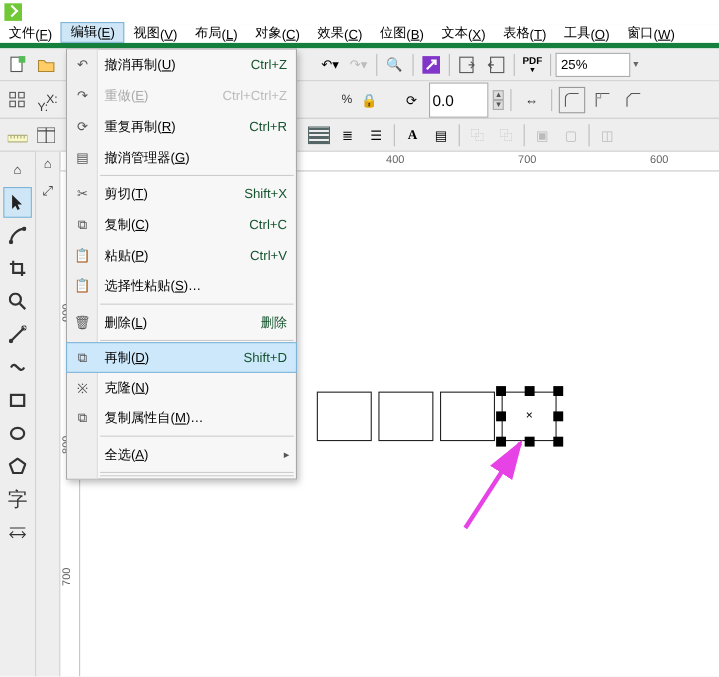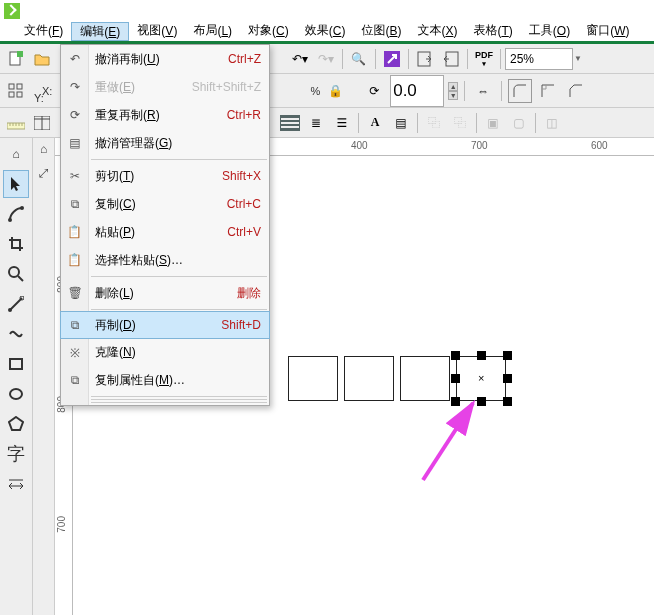--- a/index.html
+++ b/index.html
@@ -12,7 +12,7 @@
   .title-text { color: #333; font-size: 12px; }
 
   
-  .menu-bar { background: #fff; height: 22px; display: flex; align-items: flex-start; padding: 0 16px; border-bottom: 3px solid #15803d; }
+  .menu-bar { background: #fff; height: 22px; display: flex; align-items: flex-end; padding: 0 0; border-bottom: 5px solid #15803d; }
   .menu-item { padding: 0 8px; display: flex; align-items: center; cursor: default; }
   .menu-item.active { background: #cfe6f7; border: 1px solid #7eb4d8; }
   .menu-u { text-decoration: underline; }

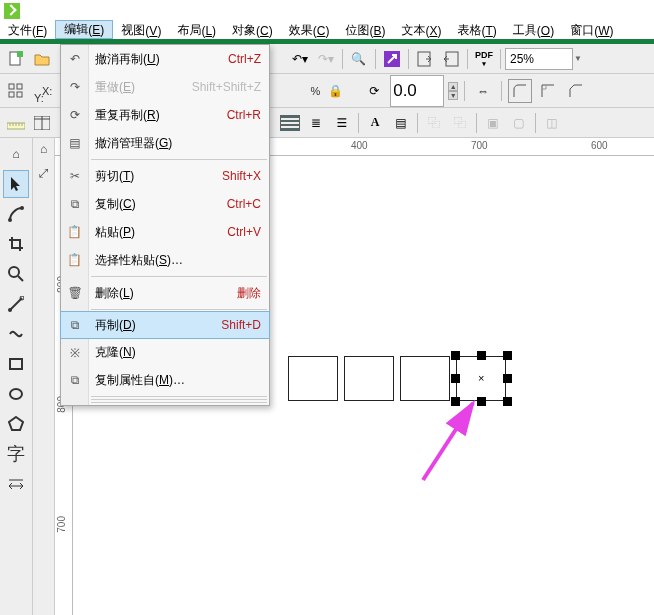--- a/index.html
+++ b/index.html
@@ -63,7 +63,7 @@
   .dd-item.disabled { color: #aaa; }
   .dd-item.hover { background: #cde8fb; border: 1px solid #7eb4d8; margin: -1px; }
   .dd-icon { position: absolute; left: 4px; width: 20px; height: 20px; display: flex; align-items: center; justify-content: center; color: #555; }
-  .dd-short { margin-left: auto; color: #b91c1c; font-size: 12px; }
+  .dd-short { margin-left: auto; color: #14532d; font-size: 12px; }
   .dd-item.disabled .dd-short { color: #bbb; }
   .dd-sep { height: 1px; background: #ccc; margin: 2px 2px 2px 30px; }
   .dd-sub::after { content: '▸'; position: absolute; right: 6px; font-size: 10px; color: #555; }

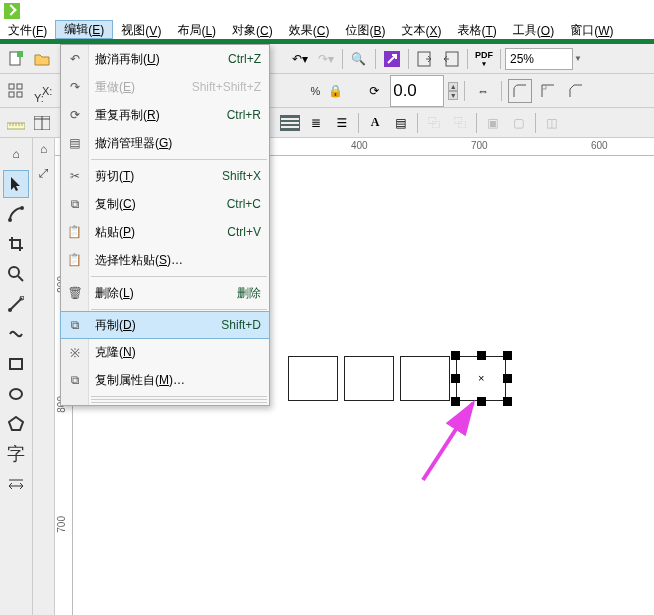--- a/index.html
+++ b/index.html
@@ -327,7 +327,7 @@
       <div class="dd-item disabled">
         <span class="dd-icon">↷</span>
         <span>重做(<span style="text-decoration:underline">E</span>)</span>
-        <span class="dd-short">Shift+Shift+Z</span>
+        <span class="dd-short">Ctrl+Ctrl+Z</span>
       </div>
       <div class="dd-item">
         <span class="dd-icon">⟳</span>

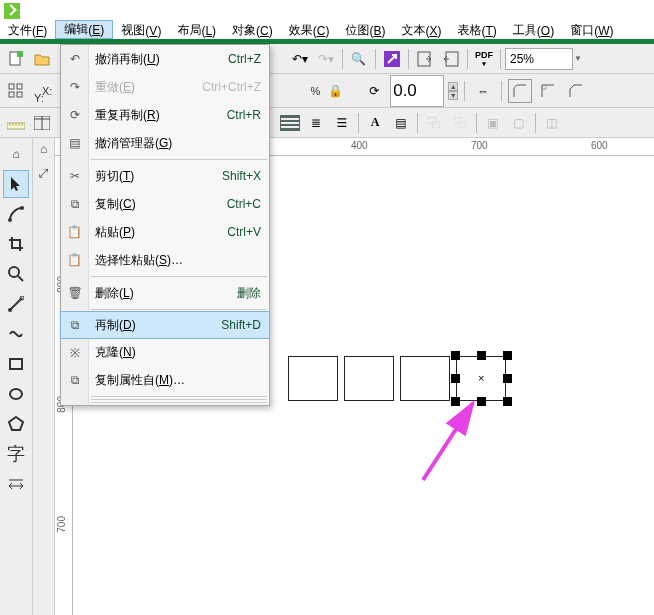--- a/index.html
+++ b/index.html
@@ -27,7 +27,7 @@
   
   .prop-bar { background: #eee; height: 34px; display: flex; align-items: center; padding: 0 4px; gap: 4px; border-bottom: 1px solid #ccc; position: relative; }
   .prop-field { display: flex; align-items: center; gap: 2px; font-size: 11px; }
-  .small-in { width: 54px; height: 32px; border: 1px solid #aaa; background: #fff; font-size: 17px; padding: 0 2px; }
+  .small-in { width: 54px; height: 32px; border: 1px solid #aaa; background: #fff; font-size: 14px; padding: 0 2px; }
   .spin { width: 10px; display: flex; flex-direction: column; }
   .spin span { height: 9px; font-size: 7px; color: #555; border: 1px solid #aaa; background: #ddd; text-align: center; line-height: 7px; }
   .icon-box { width: 24px; height: 24px; border: 1px solid transparent; display: flex; align-items: center; justify-content: center; }

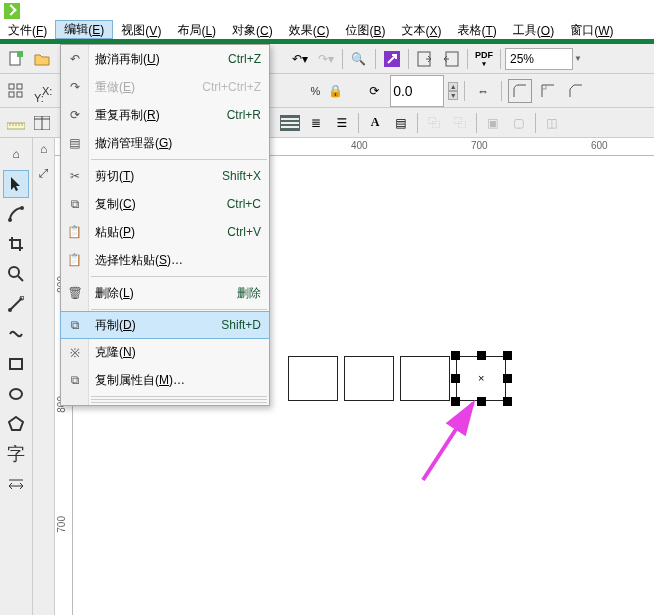--- a/index.html
+++ b/index.html
@@ -379,6 +379,9 @@
         <span>复制属性自(<span style="text-decoration:underline">M</span>)…</span>
       </div>
       <div class="dd-sep"></div>
+      <div class="dd-item dd-sub">
+        <span>全选(<span style="text-decoration:underline">A</span>)</span>
+      </div>
       <div class="dd-sep"></div>
       <div class="dd-sep"></div>
     </div>

